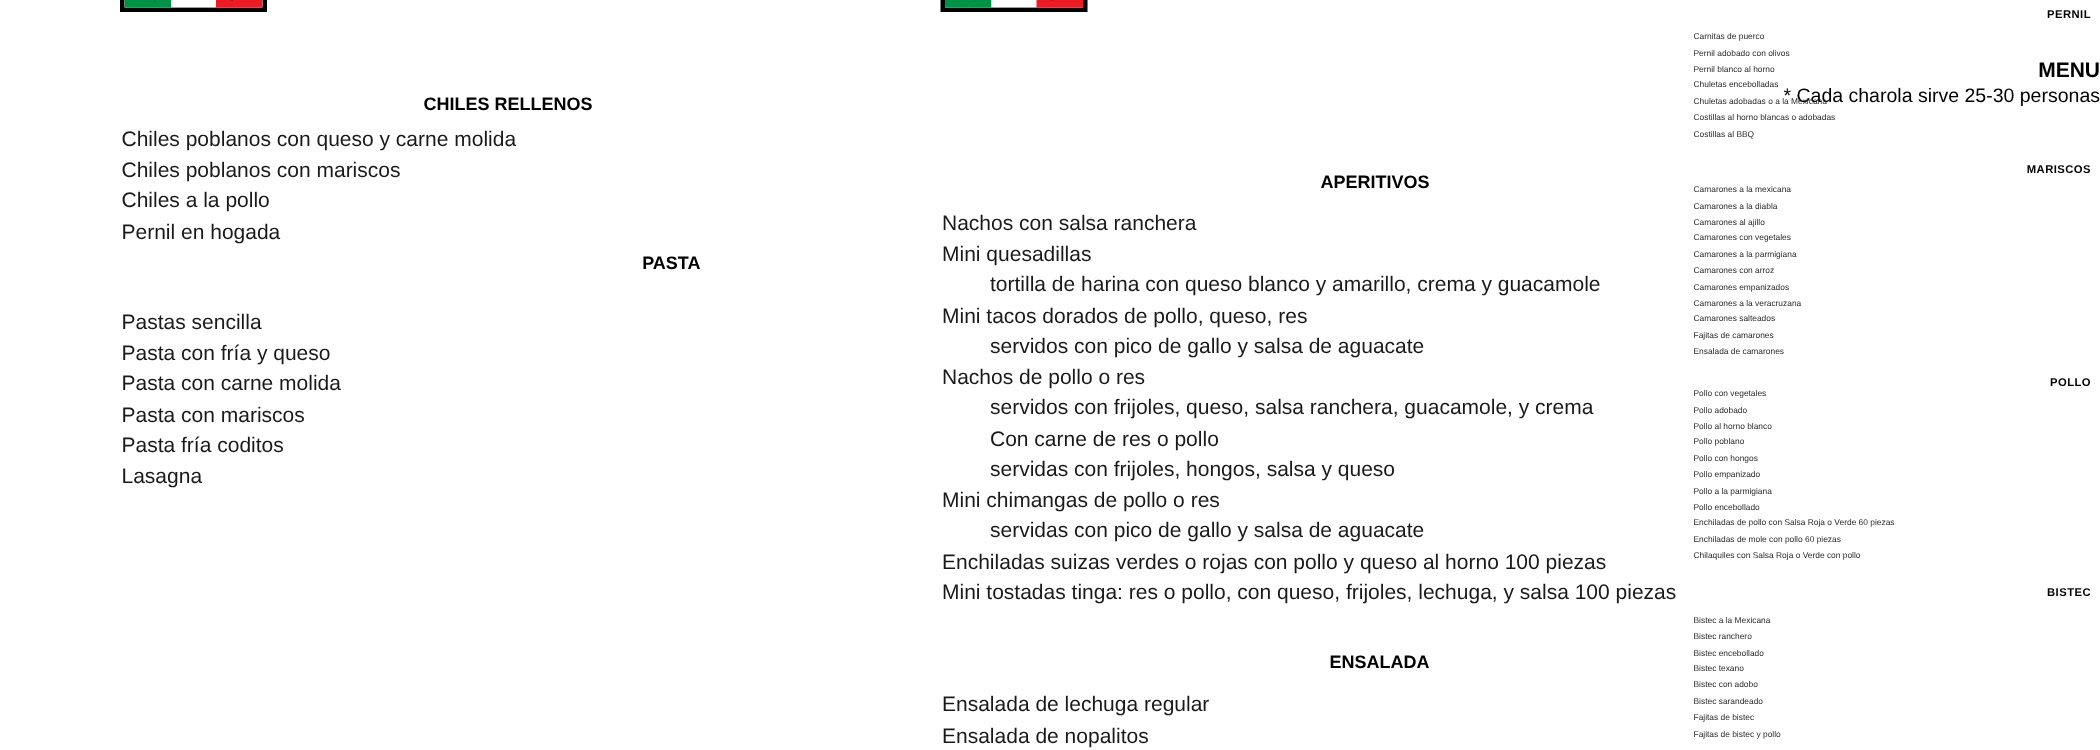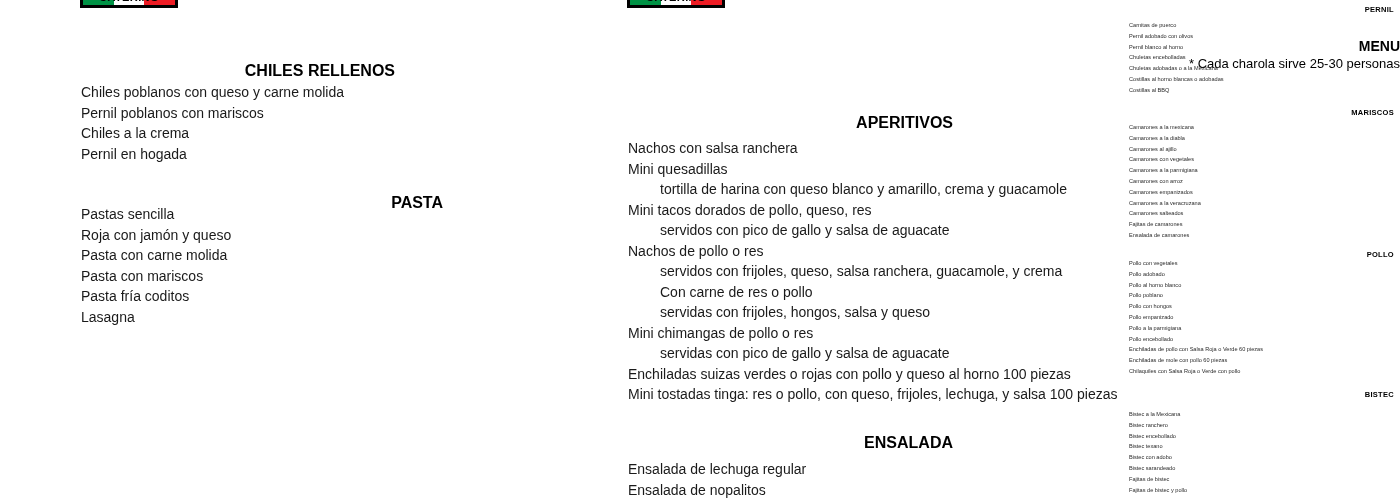--- a/index.html
+++ b/index.html
@@ -63,7 +63,7 @@
   }
 
   
-  .big .heading { font-size: 16px; }
+  .big .heading { font-size: 12px; }
   .big .item    { font-size: 14px; line-height: 20.5px; margin-left: 17px; }
   .big .item.indent { padding-left: 32px; }
 

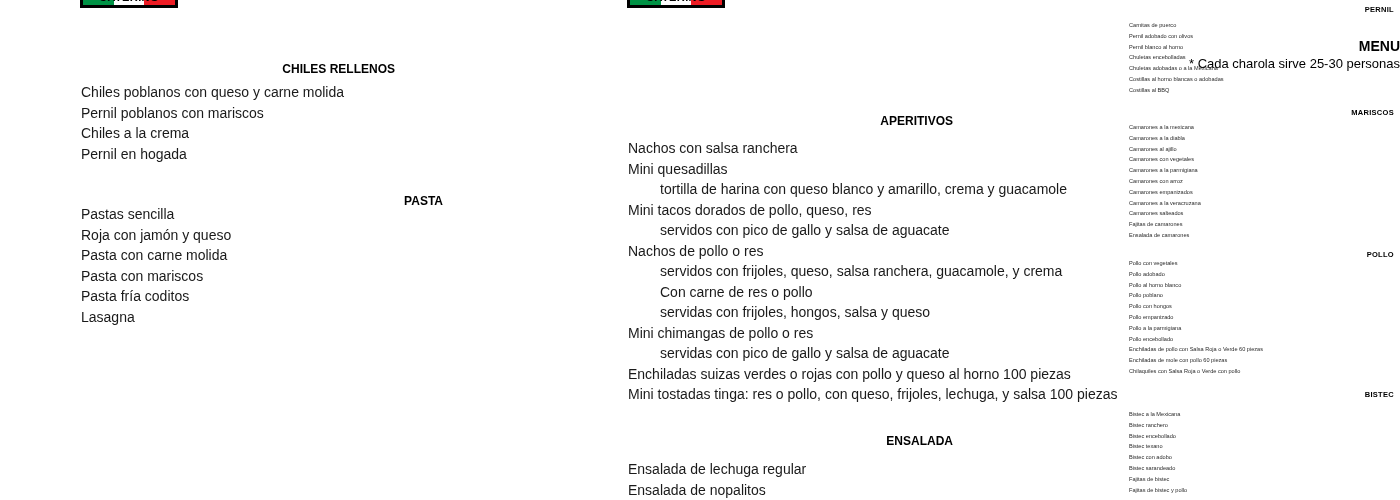--- a/index.html
+++ b/index.html
@@ -129,7 +129,7 @@
   <div class="heading abs" id="heading-chiles-rellenos">CHILES RELLENOS</div>
   <div class="abs" id="list-chiles">
       <div class="item">Chiles poblanos con queso y carne molida</div>
-      <div class="item">Pernil poblanos con mariscos</div>
+      <div class="item">Chiles poblanos con mariscos</div>
       <div class="item">Chiles a la crema</div>
       <div class="item">Pernil en hogada</div>
     </div>

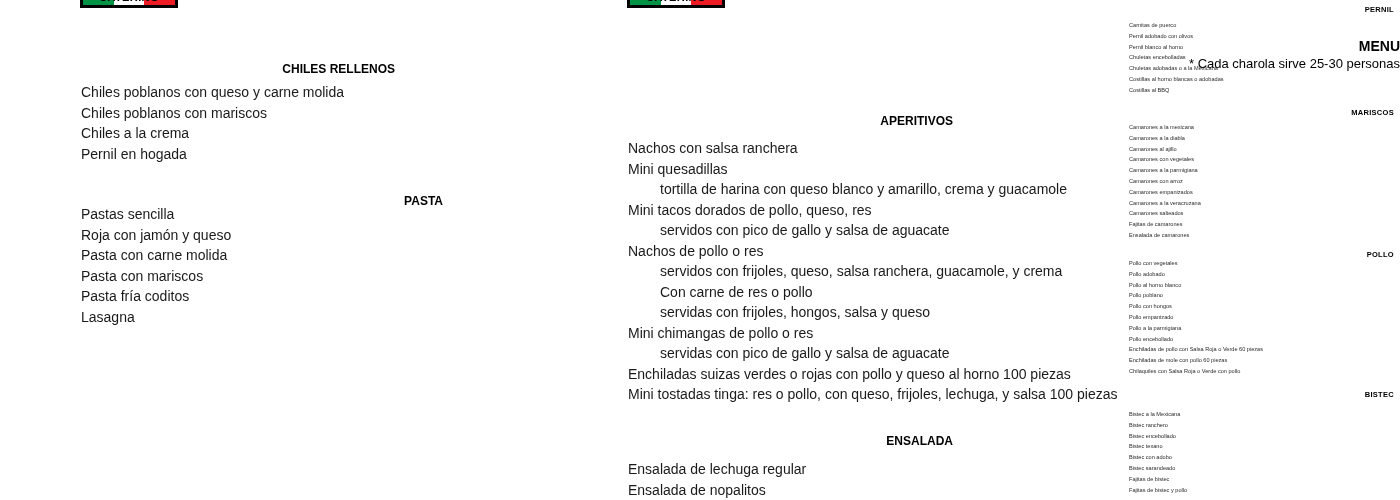--- a/index.html
+++ b/index.html
@@ -130,7 +130,7 @@
   <div class="abs" id="list-chiles">
       <div class="item">Chiles poblanos con queso y carne molida</div>
       <div class="item">Chiles poblanos con mariscos</div>
-      <div class="item">Chiles a la crema</div>
+      <div class="item">Chiles a la pollo</div>
       <div class="item">Pernil en hogada</div>
     </div>
 

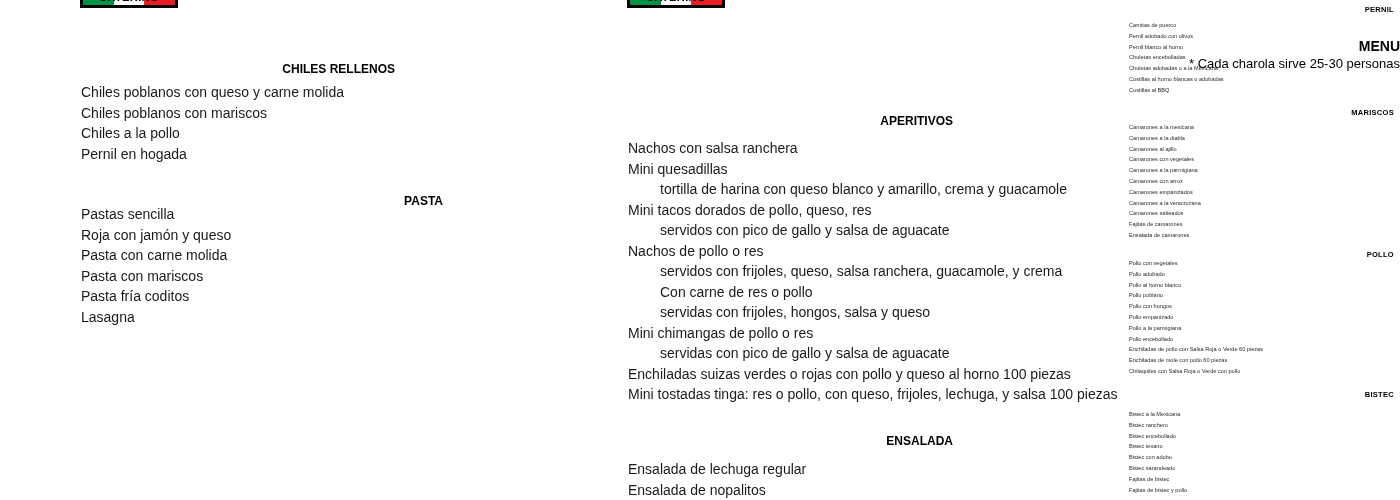--- a/index.html
+++ b/index.html
@@ -77,7 +77,7 @@
   
   #heading-chiles-rellenos { left: 0;  top: 62px;  width: 395px; }
   #list-chiles             { left: 64px; top: 82px; }
-  #heading-pasta           { left: 0;  top: 194px; width: 443px; }
+  #heading-pasta           { left: 0;  top: 168px; width: 443px; padding-left: 24px; }
   #list-pasta              { left: 64px; top: 204px; }
 
   

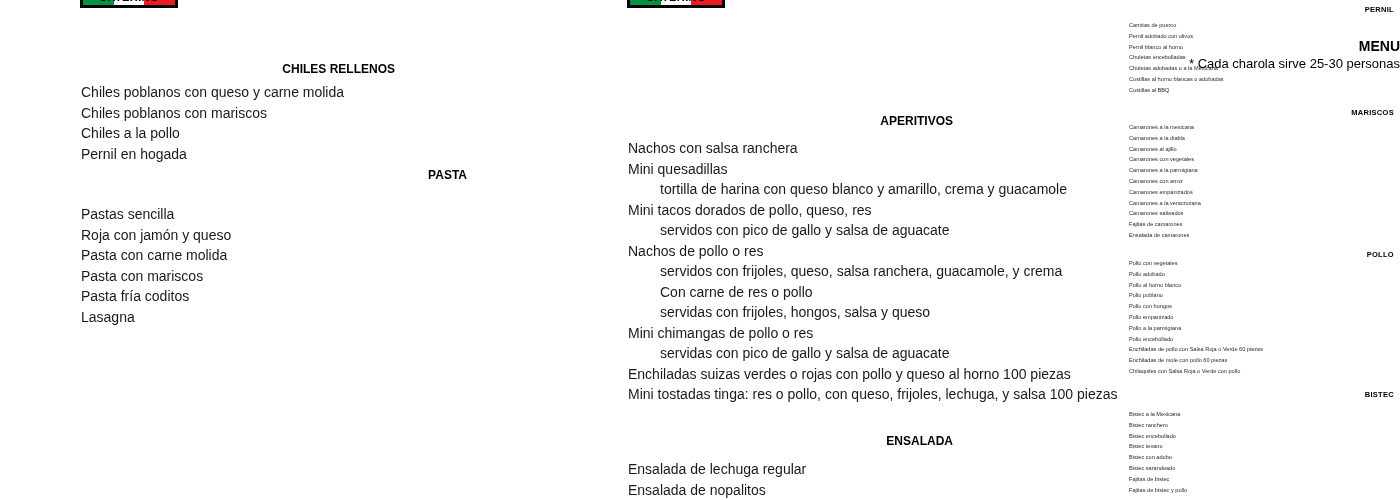--- a/index.html
+++ b/index.html
@@ -137,7 +137,7 @@
   <div class="heading abs" id="heading-pasta">PASTA</div>
   <div class="abs" id="list-pasta">
       <div class="item">Pastas sencilla</div>
-      <div class="item">Roja con jamón y queso</div>
+      <div class="item">Pasta con fría y queso</div>
       <div class="item">Pasta con carne molida</div>
       <div class="item">Pasta con mariscos</div>
       <div class="item">Pasta fría coditos</div>

